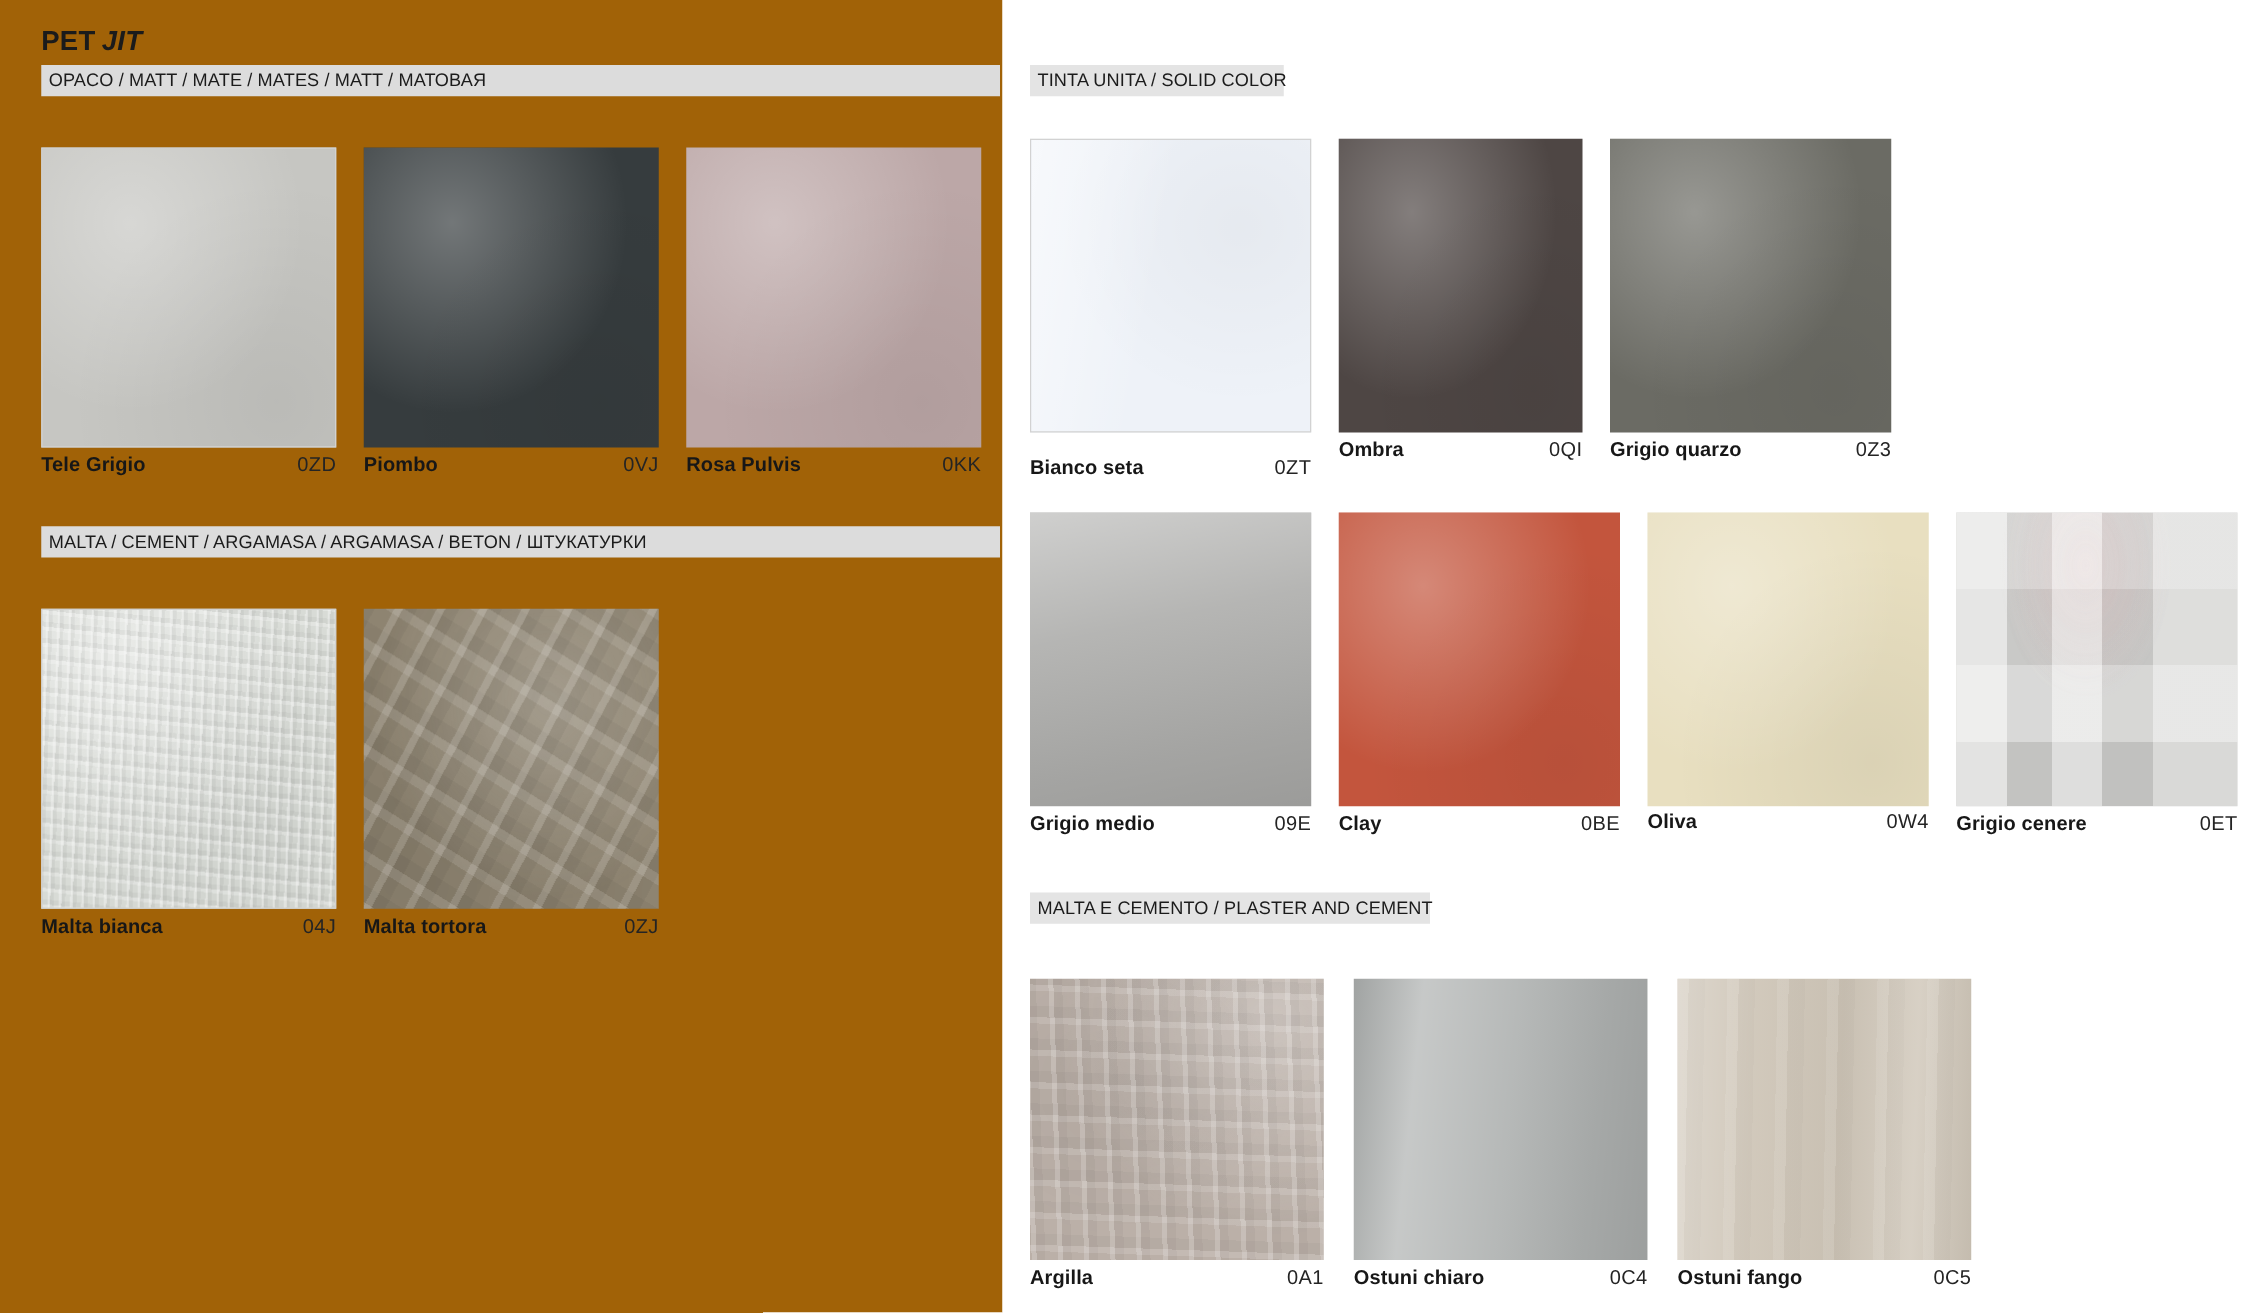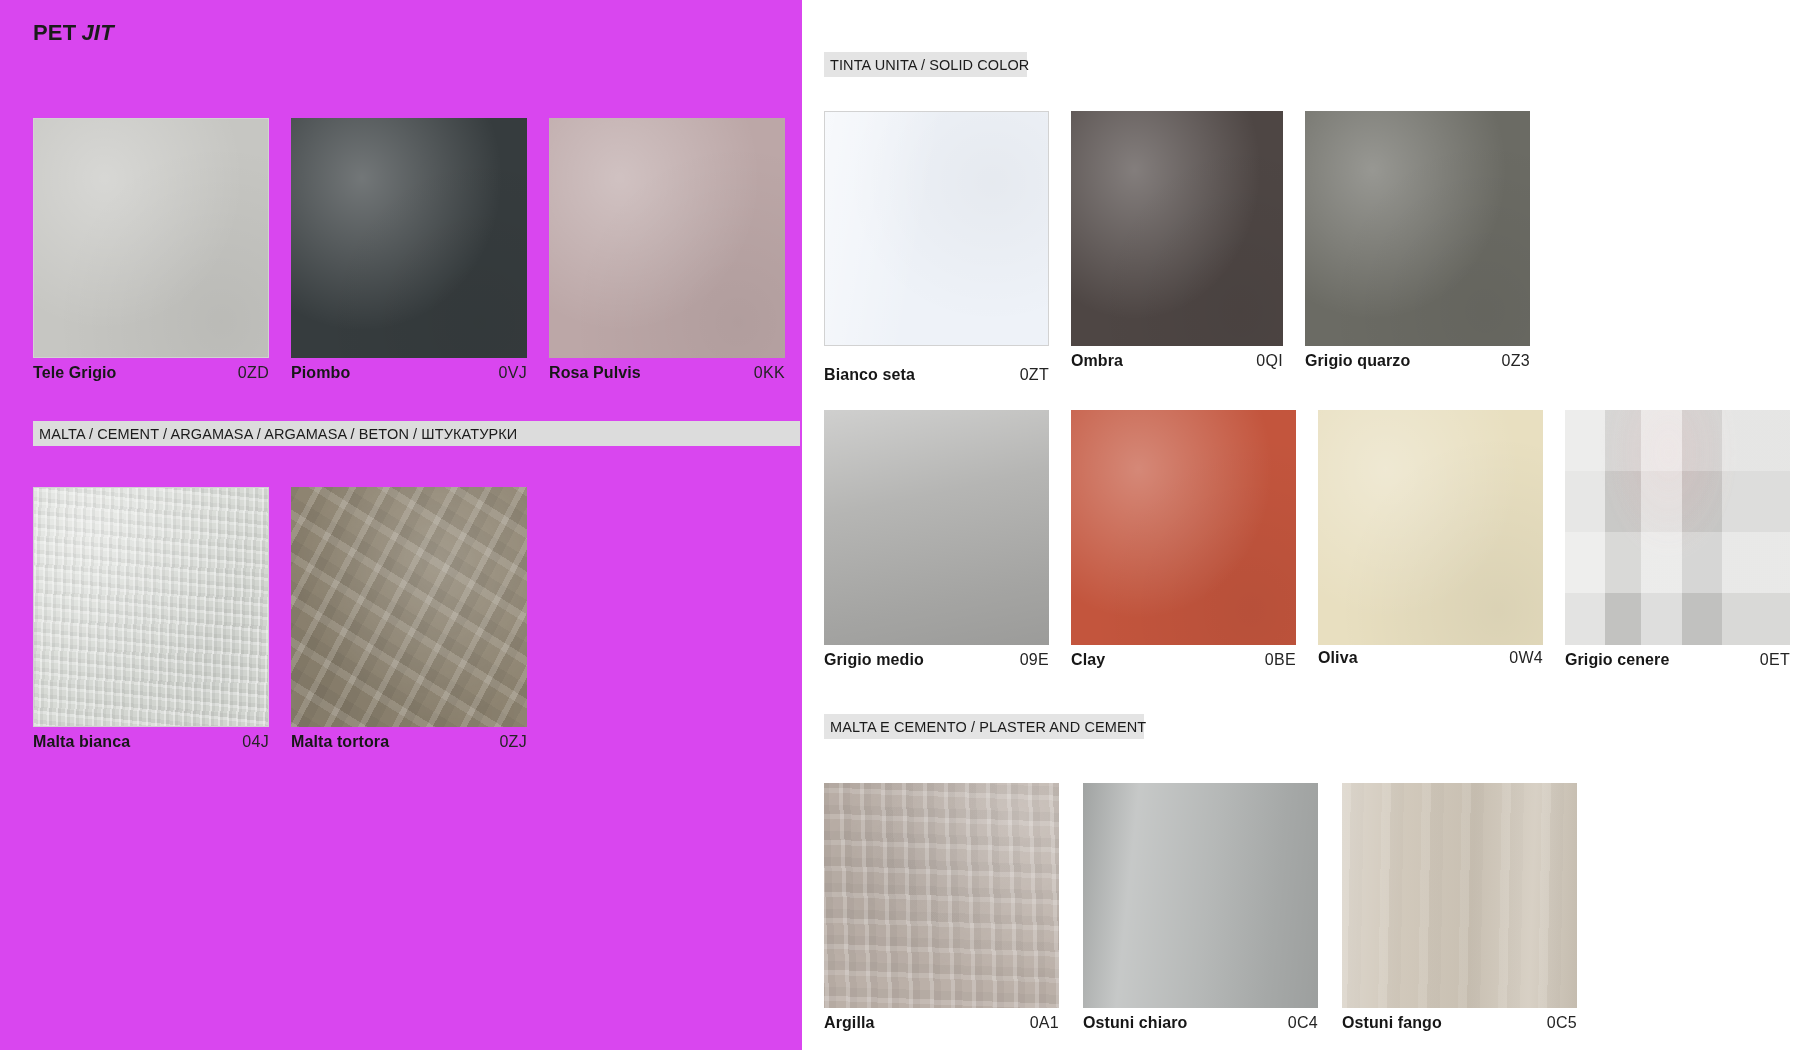--- a/index.html
+++ b/index.html
@@ -25,7 +25,7 @@
     position: relative;
     width: 802px;
     height: 1050px;
-    background: #d946ef;
+    background: #a16207;
     box-sizing: border-box;
   }
   .panel-right {

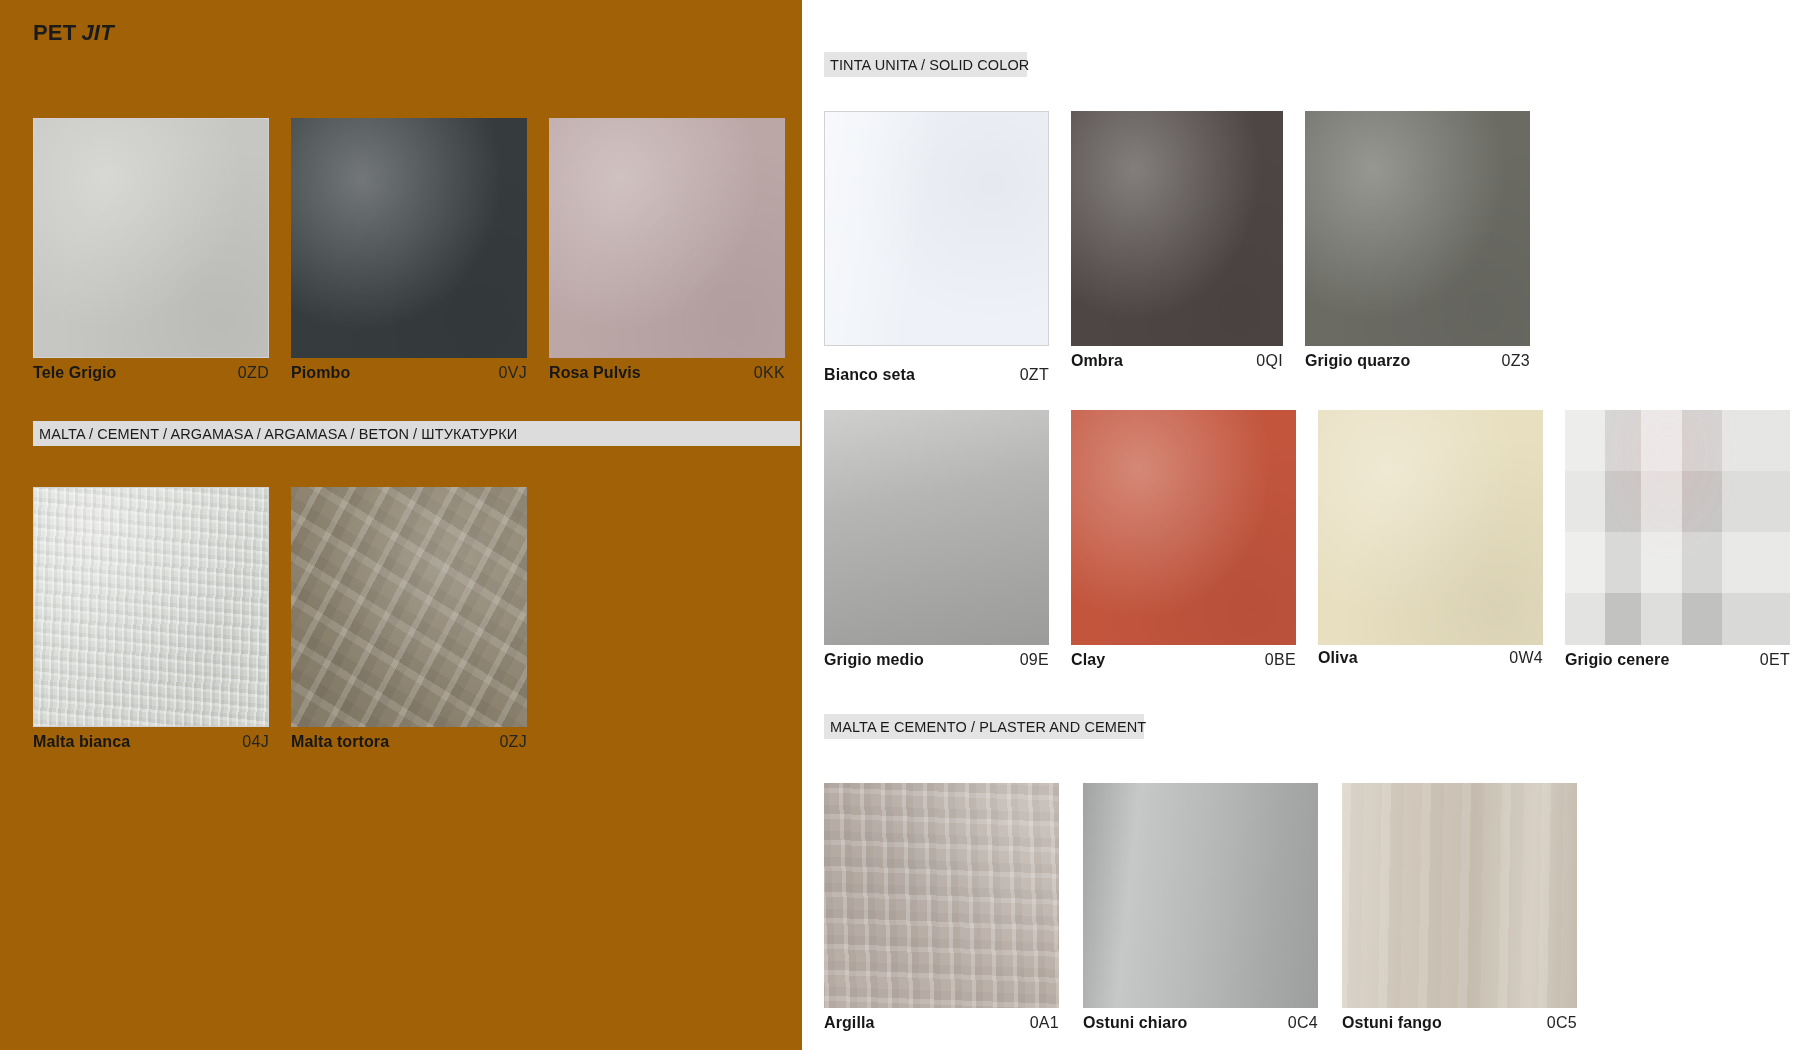--- a/index.html
+++ b/index.html
@@ -190,6 +190,9 @@
       <span class="b-strong">PET</span><span class="b-italic">JIT</span>
     </div>
 
+    <div class="sect-bar left-bar" style="top:52px;">
+      <span class="sect-bar-label">OPACO / MATT / MATE / MATES / MATT / МАТОВАЯ</span>
+    </div>
 
     <div class="grid" style="left:33px; top:118px;">
 

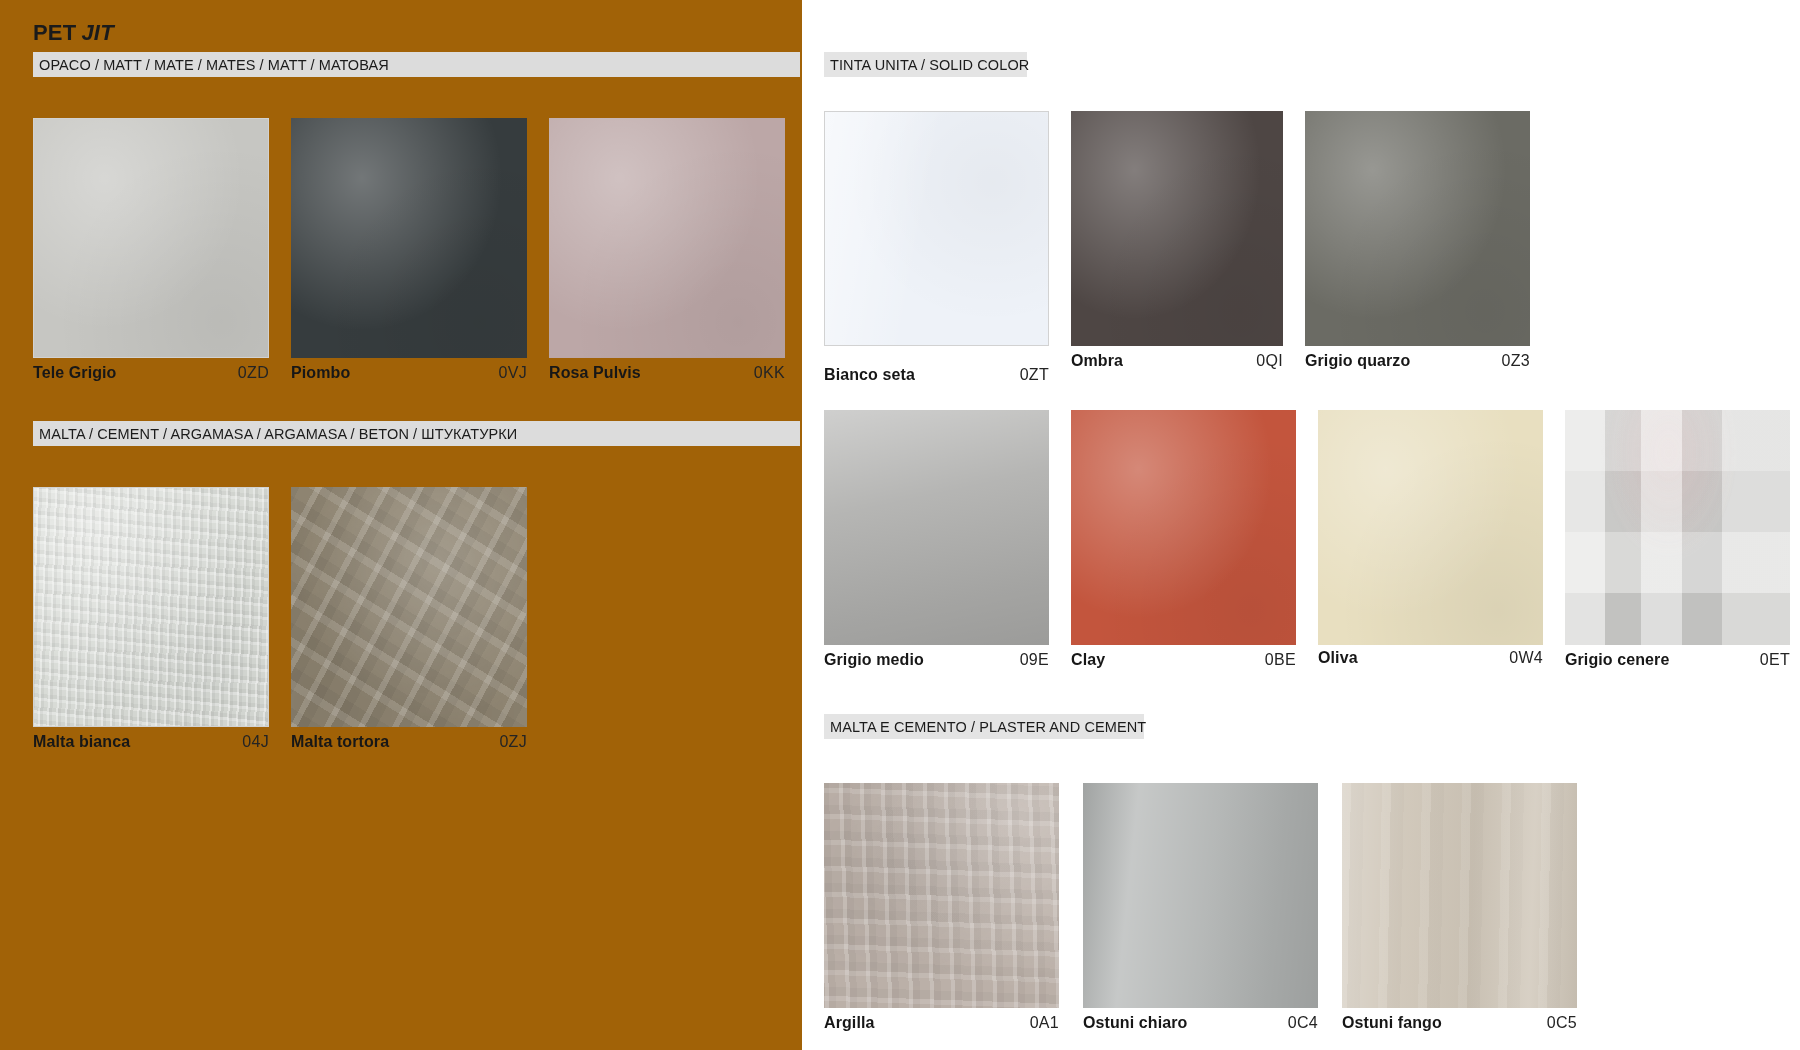--- a/index.html
+++ b/index.html
@@ -264,7 +264,7 @@
       </div>
 
 
-      <div class="swatch-cell" style="width:212px;height:235px;margin-right:22px;border-radius:15px;">
+      <div class="swatch-cell" style="width:195px;height:235px;margin-right:22px;border-radius:15px;">
         <div class="swatch tex-soft" style="background:#4e4644;"></div>
         <div class="caption" style="top:241px;">
           <span class="cap-name">Ombra</span>

